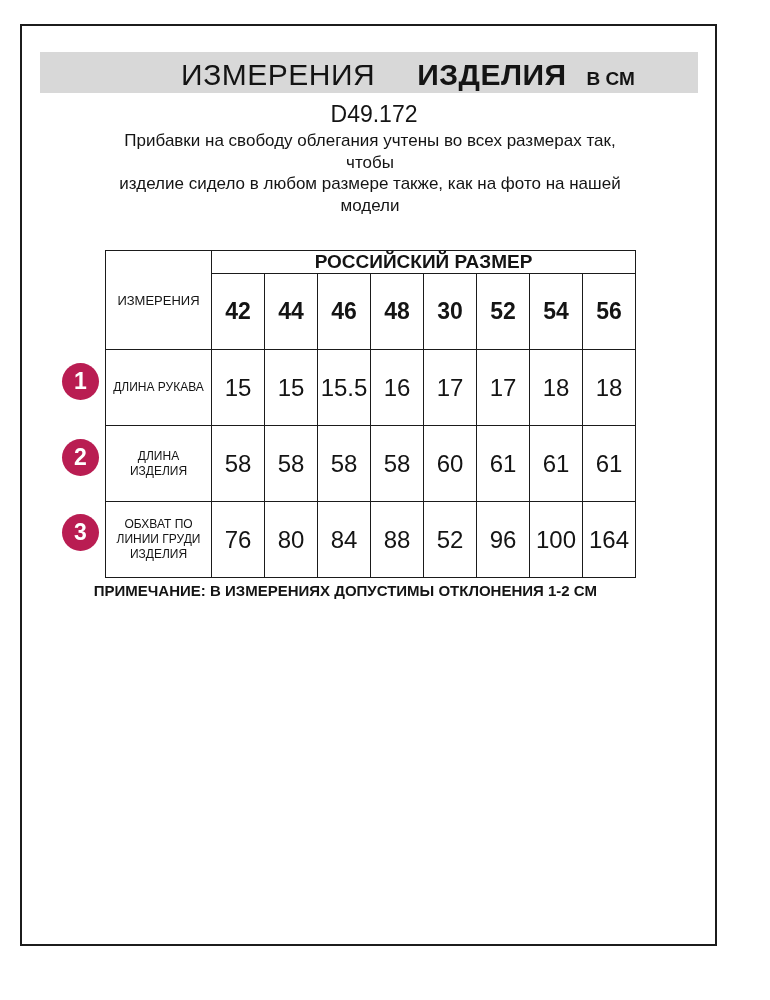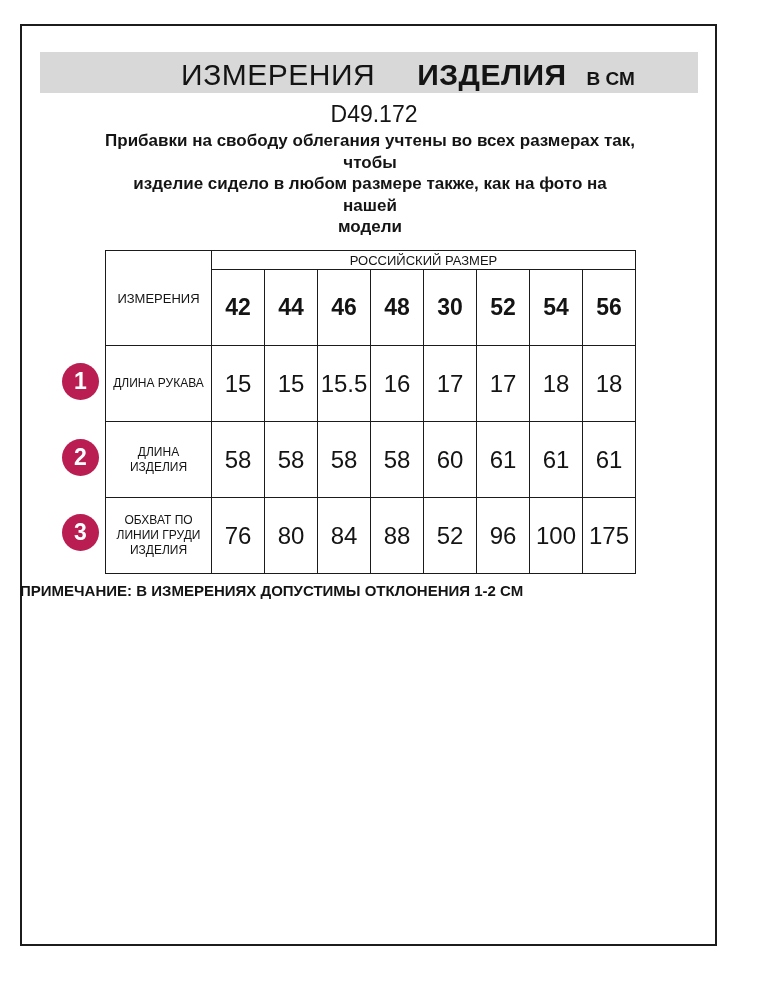--- a/index.html
+++ b/index.html
@@ -26,7 +26,7 @@
   }
   .desc{
     position:absolute;left:104px;top:130px;width:532px;
-    text-align:center;font-size:17px;line-height:21.5px;white-space:pre-line;font-weight:bold;
+    text-align:center;font-size:17px;line-height:21.5px;white-space:pre-line;
   }
   table.size-table{
     position:absolute;left:105px;top:250px;border-collapse:collapse;table-layout:fixed;

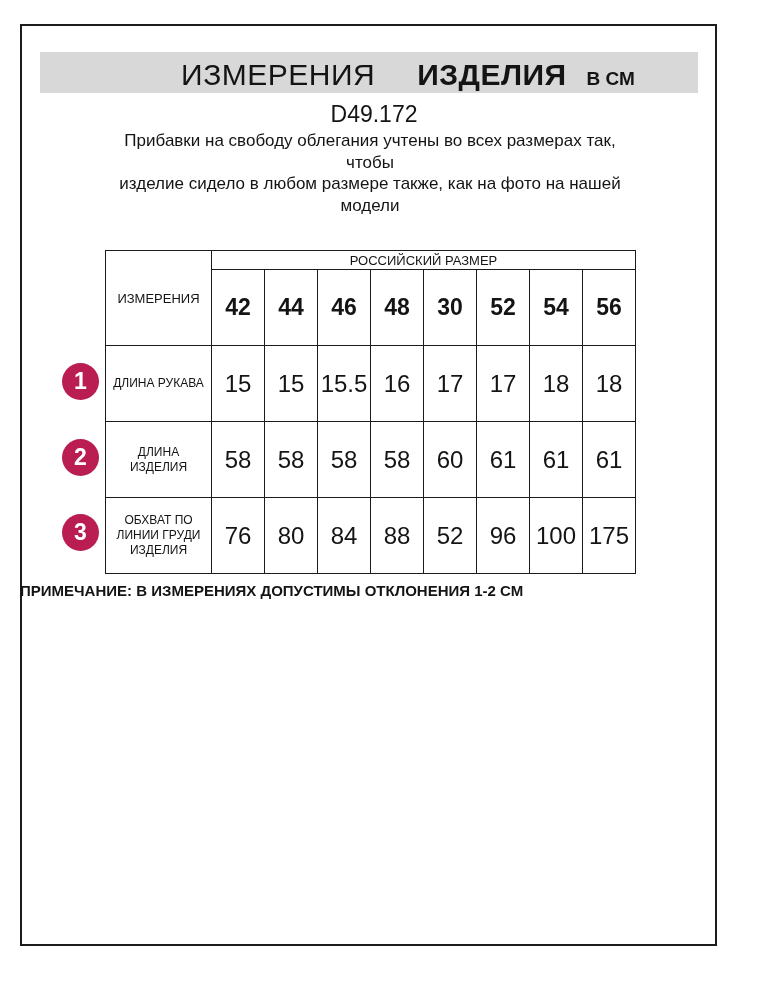--- a/index.html
+++ b/index.html
@@ -36,7 +36,7 @@
     padding:0;background:#fff;
   }
   .measure-head{font-size:13px;font-weight:normal;}
-  .group-head{height:18px;font-size:13px;font-weight:normal;}
+  .group-head{height:18px;font-size:19px;font-weight:bold;}
   .sizes-row th{height:75px;font-size:23px;font-weight:bold;}
   .data-row{height:76px;margin-left:20px;}
   .row-label{font-size:12px;line-height:15px;white-space:pre-line;}

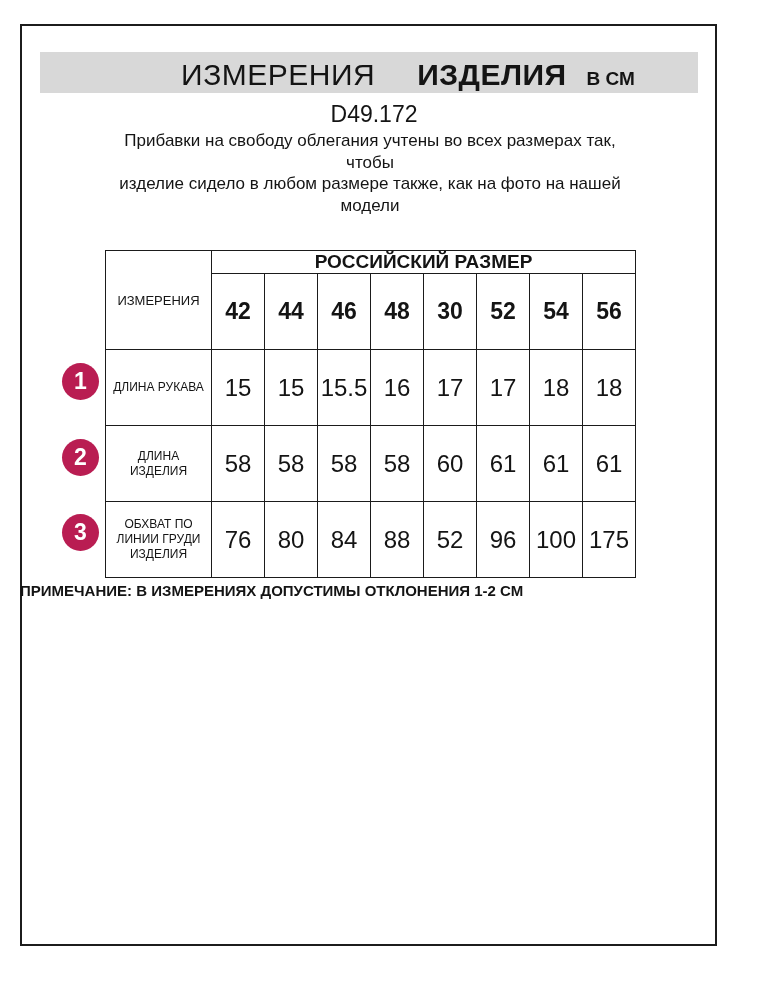--- a/index.html
+++ b/index.html
@@ -130,7 +130,7 @@
       <td class="value-cell">52</td>
       <td class="value-cell">96</td>
       <td class="value-cell">100</td>
-      <td class="value-cell">175</td>
+      <td class="value-cell">164</td>
     </tr>
   </tbody>
 </table>

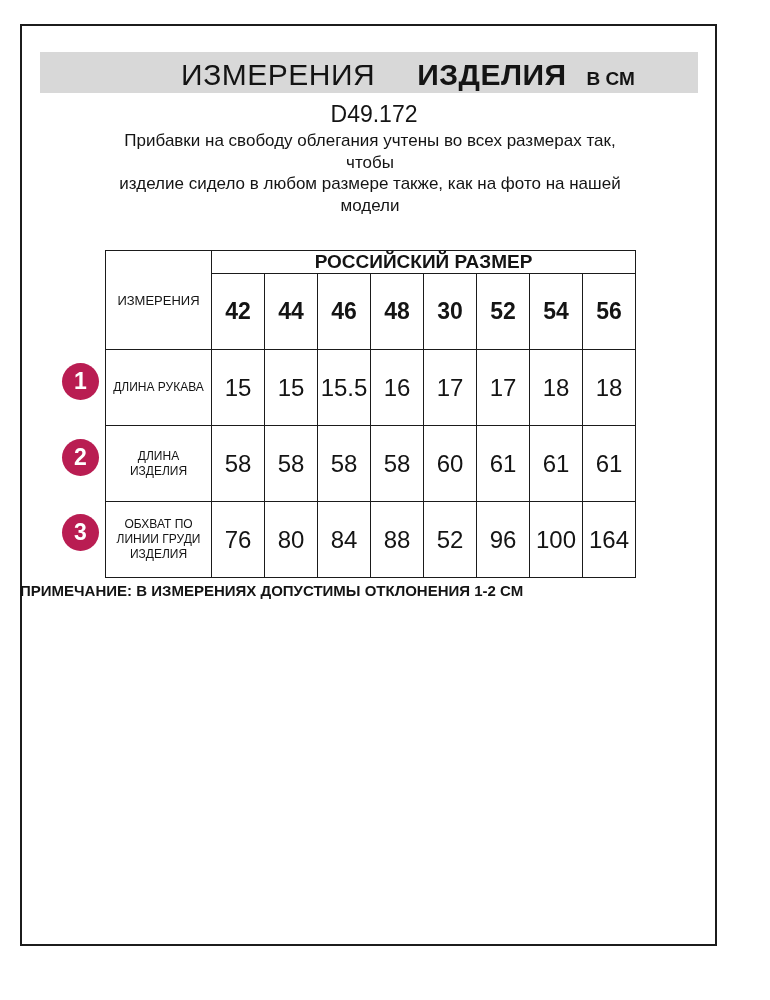--- a/index.html
+++ b/index.html
@@ -49,7 +49,7 @@
   .m1{top:363px}.m2{top:439px}.m3{top:514px}
   .note{
     position:absolute;left:20px;top:582px;width:577px;
-    text-align:left;font-size:15px;font-weight:bold;
+    text-align:right;font-size:15px;font-weight:bold;
   }
 </style>
 </head>

